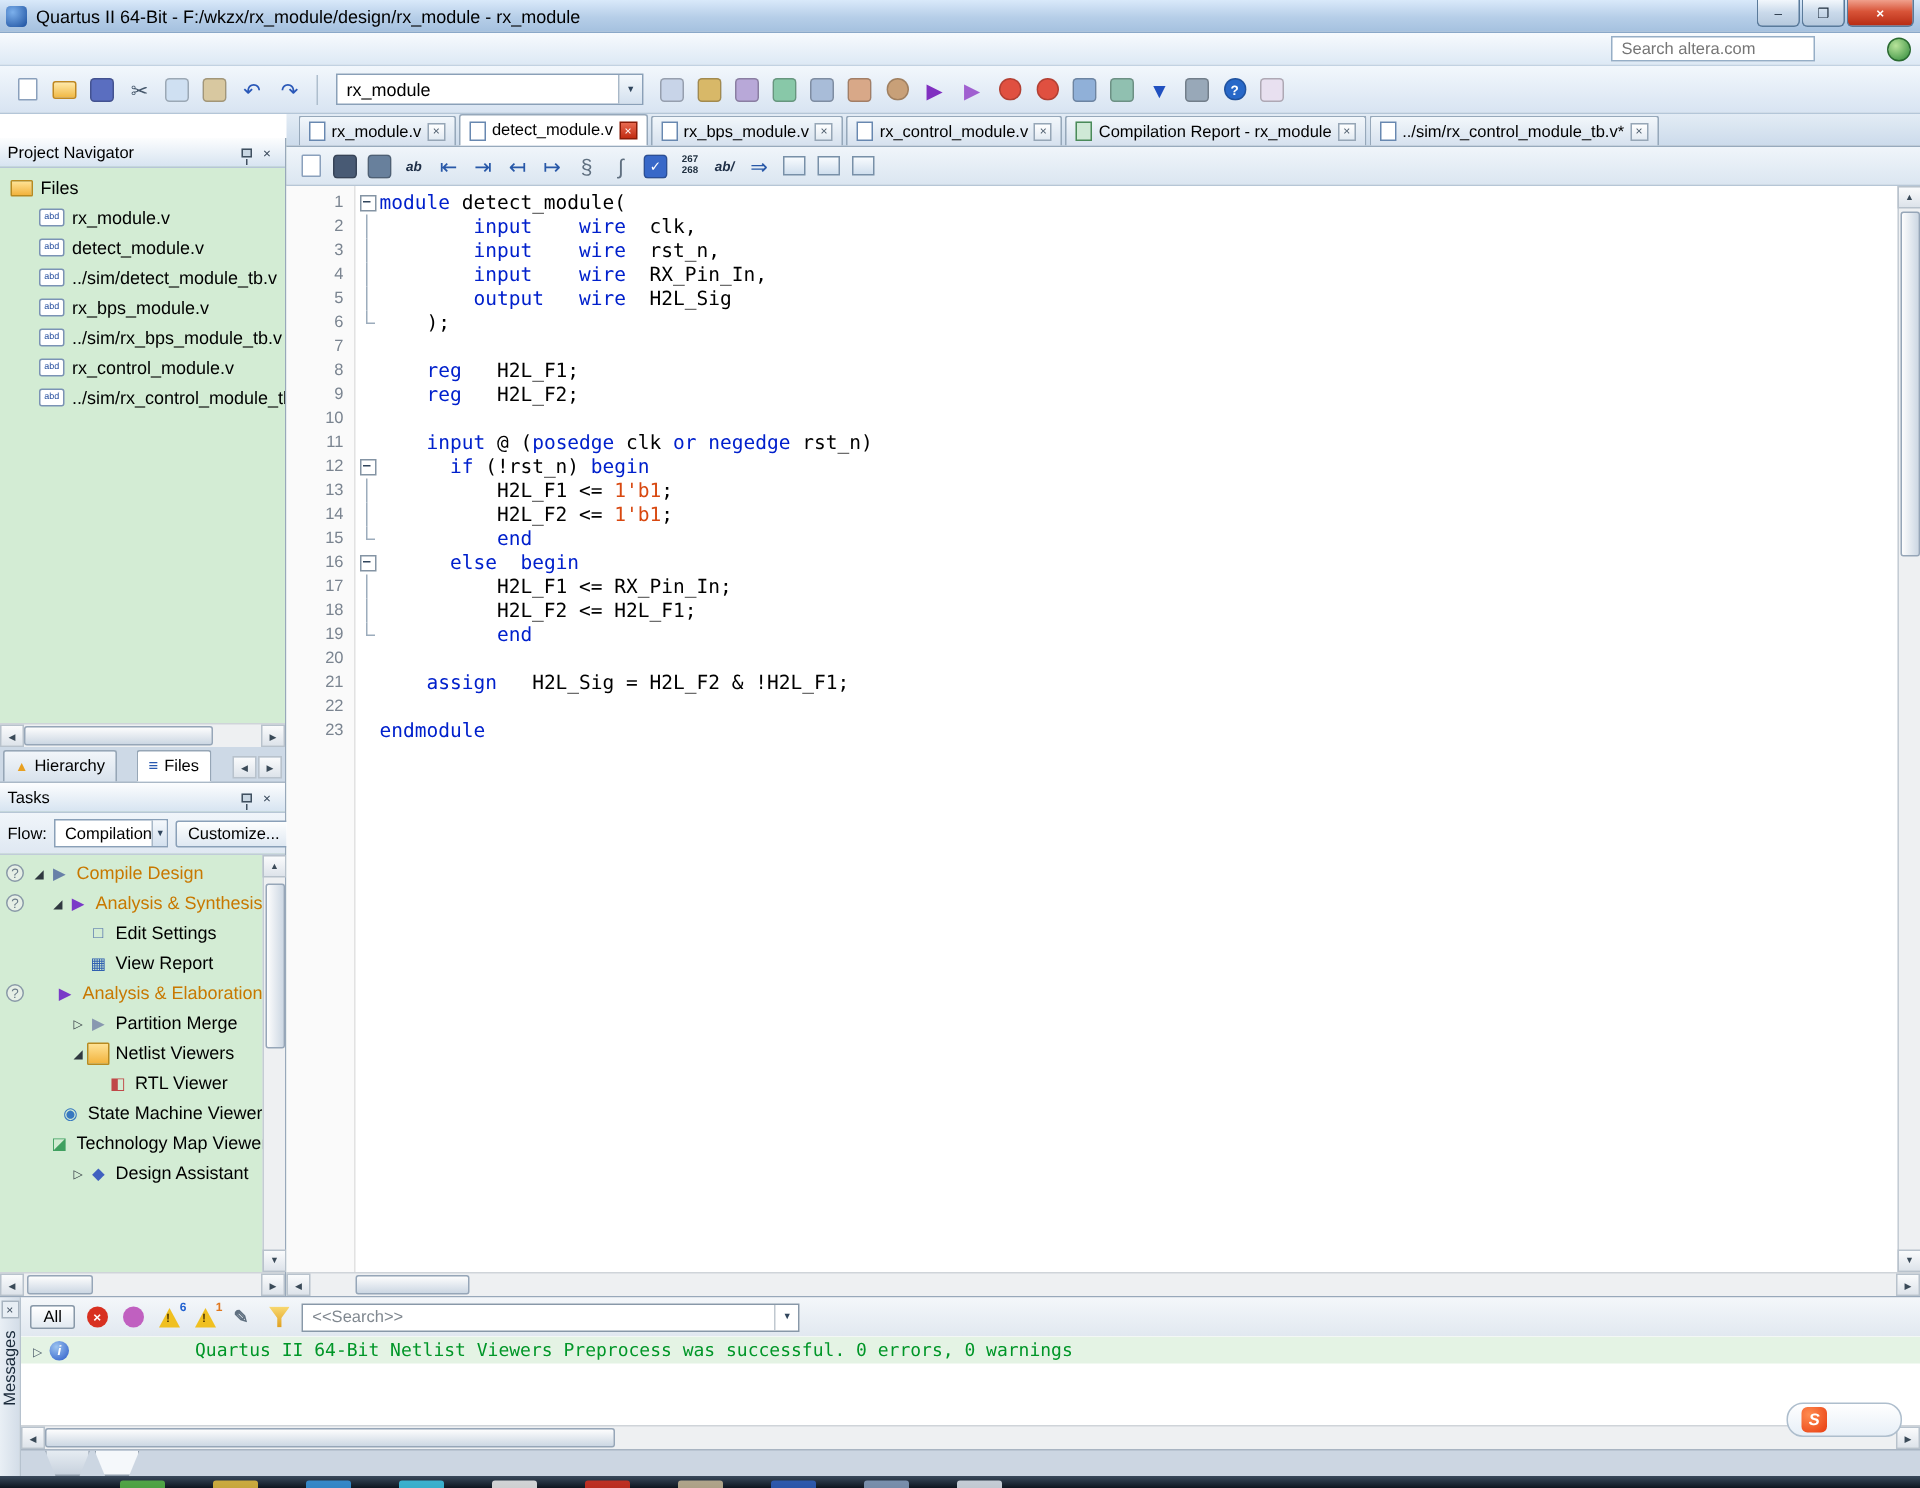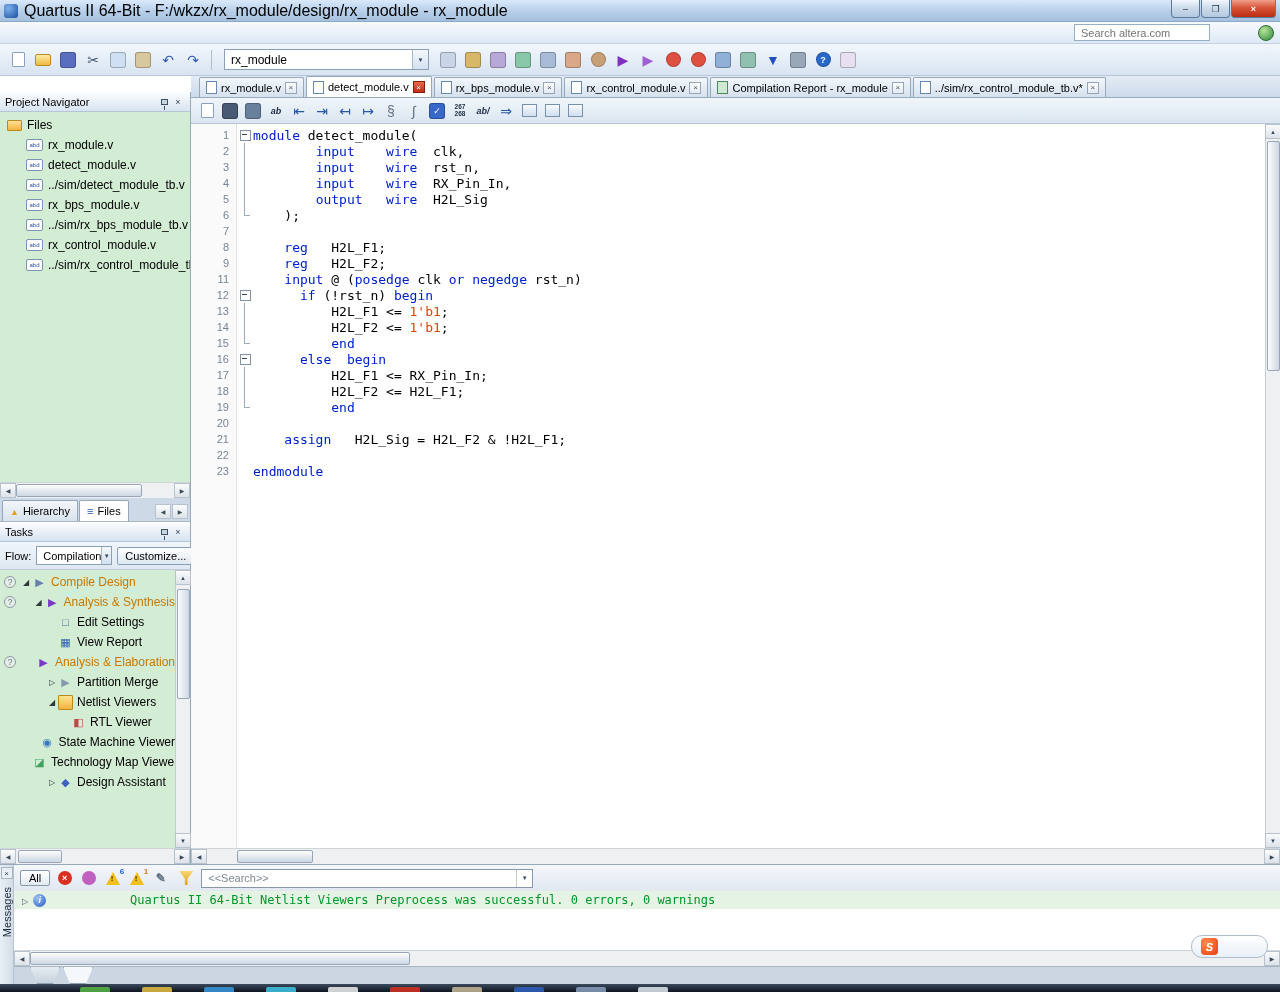--- a/index.html
+++ b/index.html
@@ -10,7 +10,7 @@
 
 .titlebar{height:22px;background:linear-gradient(#d9e9fa,#b6cee8 55%,#a5c1df);display:flex;align-items:center;padding:0 4px;border-bottom:1px solid #8aa8c8;flex-shrink:0;}
 .app-ic{width:14px;height:14px;border-radius:3px;background:radial-gradient(circle at 32% 30%,#7cb0ec,#1b4f9e);flex-shrink:0;}
-.title-text{flex:1;margin-left:6px;font-size:16px;white-space:nowrap;overflow:hidden;}
+.title-text{flex:1;margin-left:6px;font-size:12px;white-space:nowrap;overflow:hidden;}
 .winbtns{display:flex;align-self:flex-start;}
 .winbtn{width:29px;height:18px;border:1px solid #5a7a9a;border-top:none;border-radius:0 0 4px 4px;background:linear-gradient(#f2f7fc,#c9d9ea 50%,#b6c9dd);display:flex;align-items:center;justify-content:center;font-size:9px;color:#1b2a3a;margin-left:1px;}
 .winbtn.close{width:45px;background:linear-gradient(#f0a08c,#d85438 45%,#b82c14);color:#fff;font-weight:bold;}

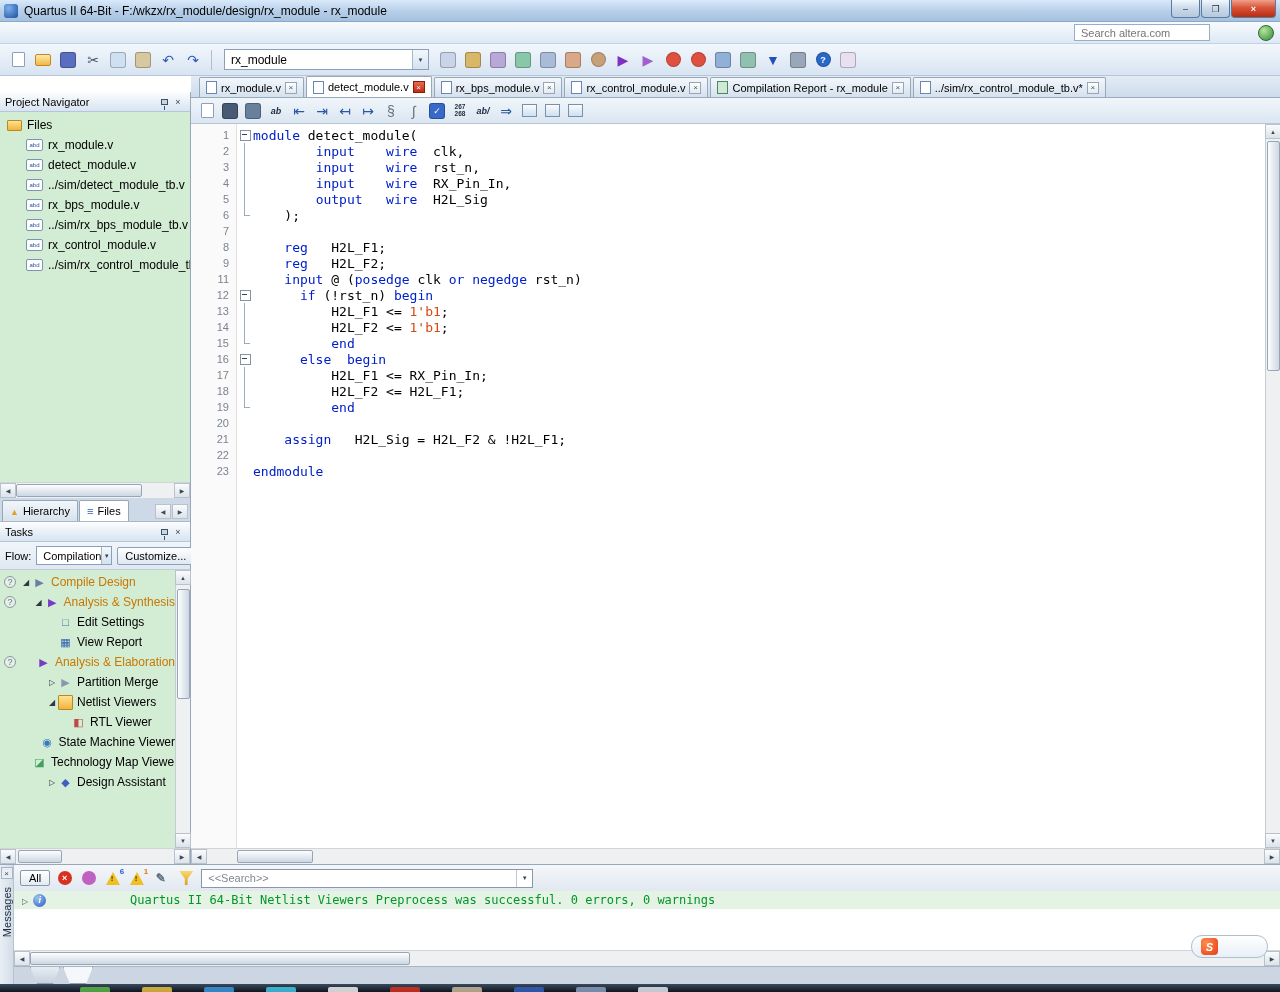--- a/index.html
+++ b/index.html
@@ -626,6 +626,11 @@
     <span class="code"><span class="tok-p">    </span><span class="tok-k">reg</span><span class="tok-p">   H2L_F2;</span></span>
   </div>
               <div class="code-line">
+    <span class="ln">10</span>
+    <span class="fold"></span>
+    <span class="code"></span>
+  </div>
+              <div class="code-line">
     <span class="ln">11</span>
     <span class="fold"></span>
     <span class="code"><span class="tok-p">    </span><span class="tok-k">input</span><span class="tok-p"> @ (</span><span class="tok-k">posedge</span><span class="tok-p"> clk </span><span class="tok-k">or</span><span class="tok-p"> </span><span class="tok-k">negedge</span><span class="tok-p"> rst_n)</span></span>

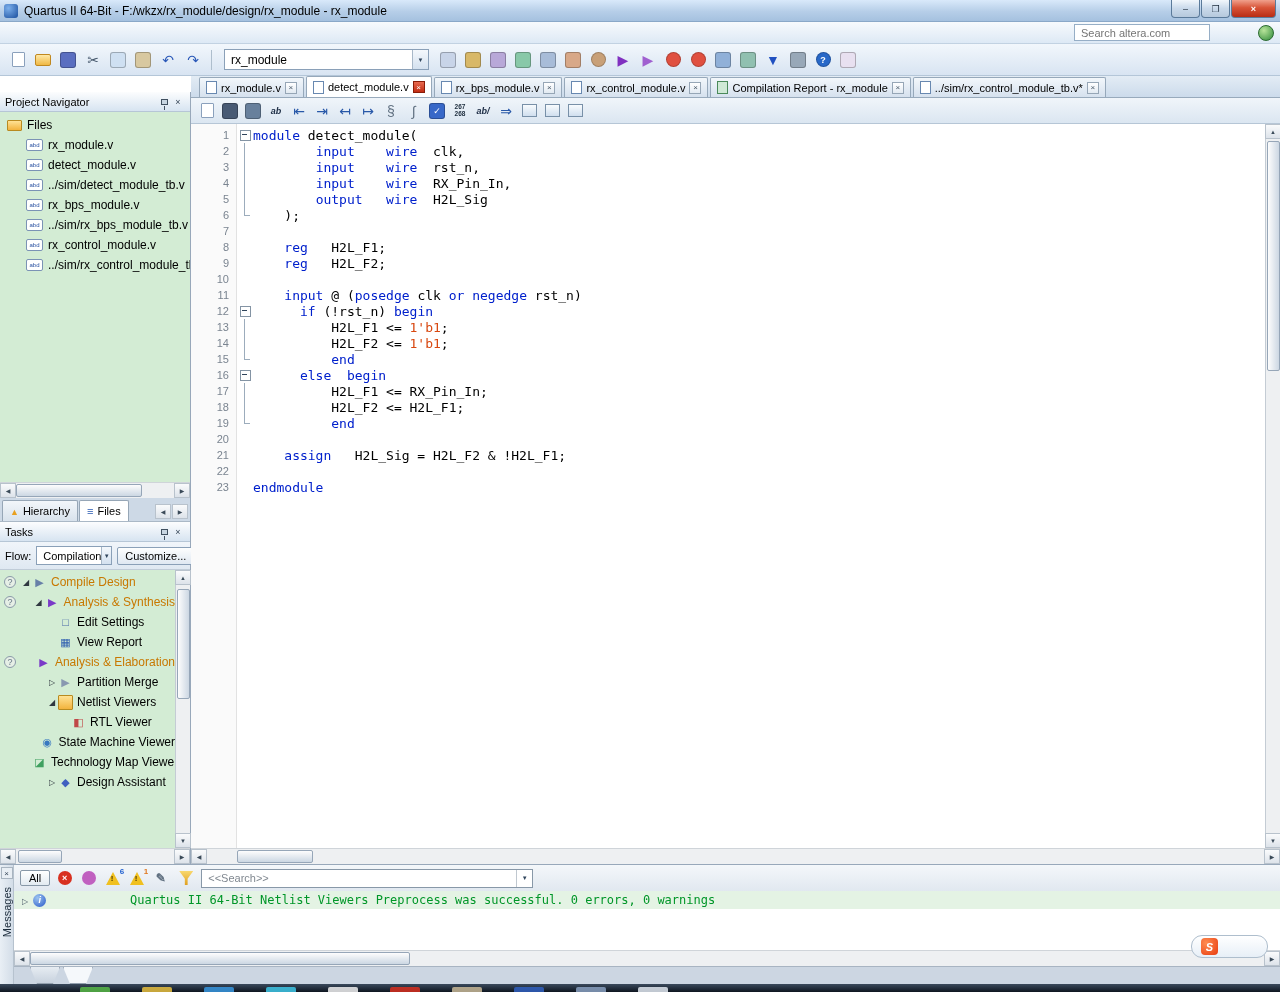--- a/index.html
+++ b/index.html
@@ -341,7 +341,7 @@
         <span class="sb-btn arr-r"></span>
       </div>
       <div class="pn-tabs">
-        <span id="pn-tab-list" style="display:flex;gap:1px;">
+        <span id="pn-tab-list" style="display:flex;gap:13px;">
             <span class="pn-tab">
     <span class="pn-ic hier"></span>
     <span>Hierarchy</span>

